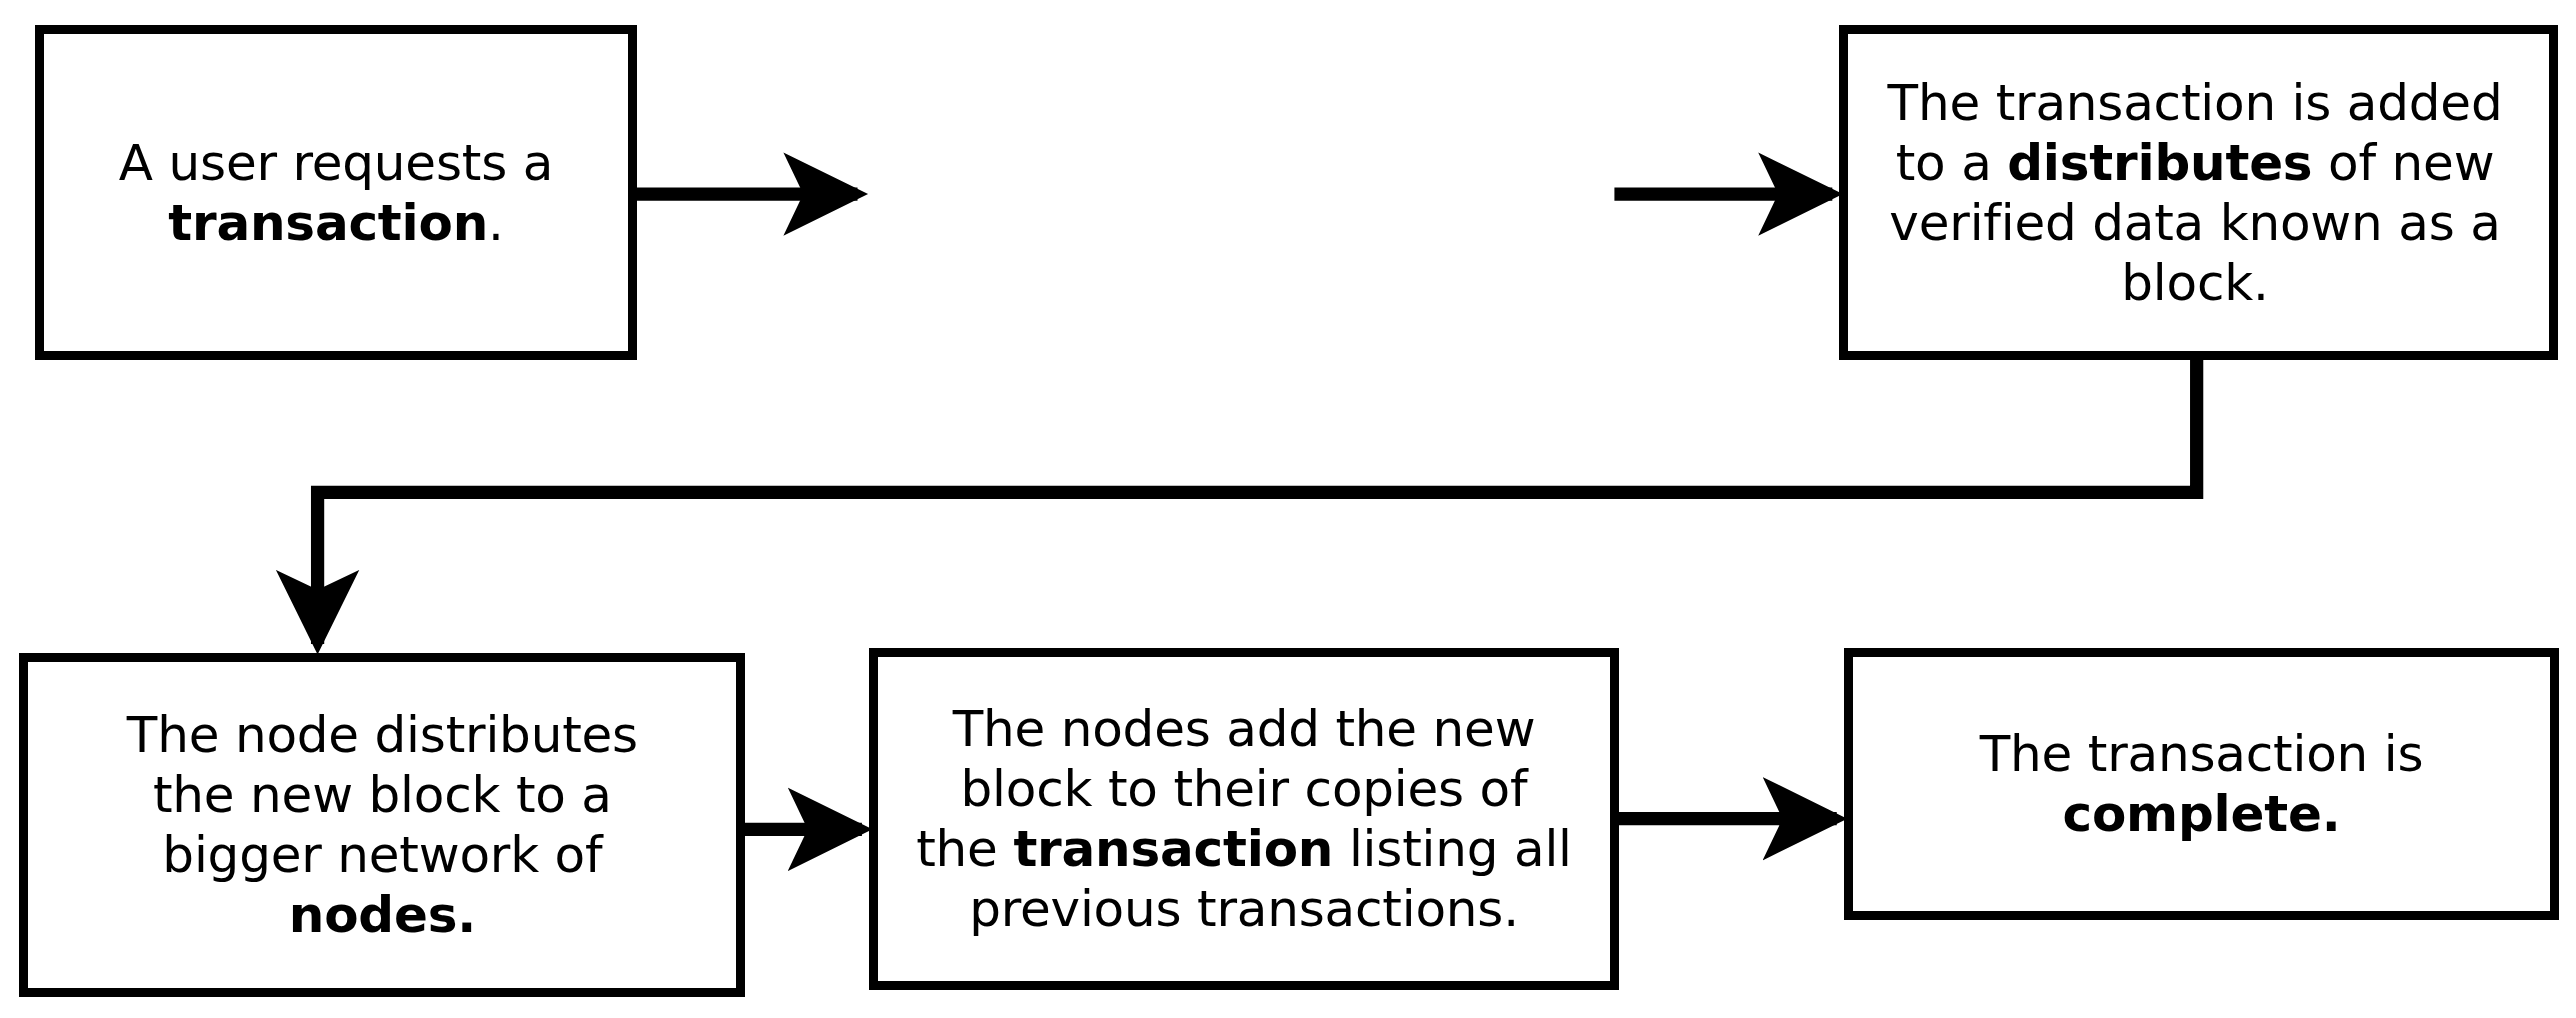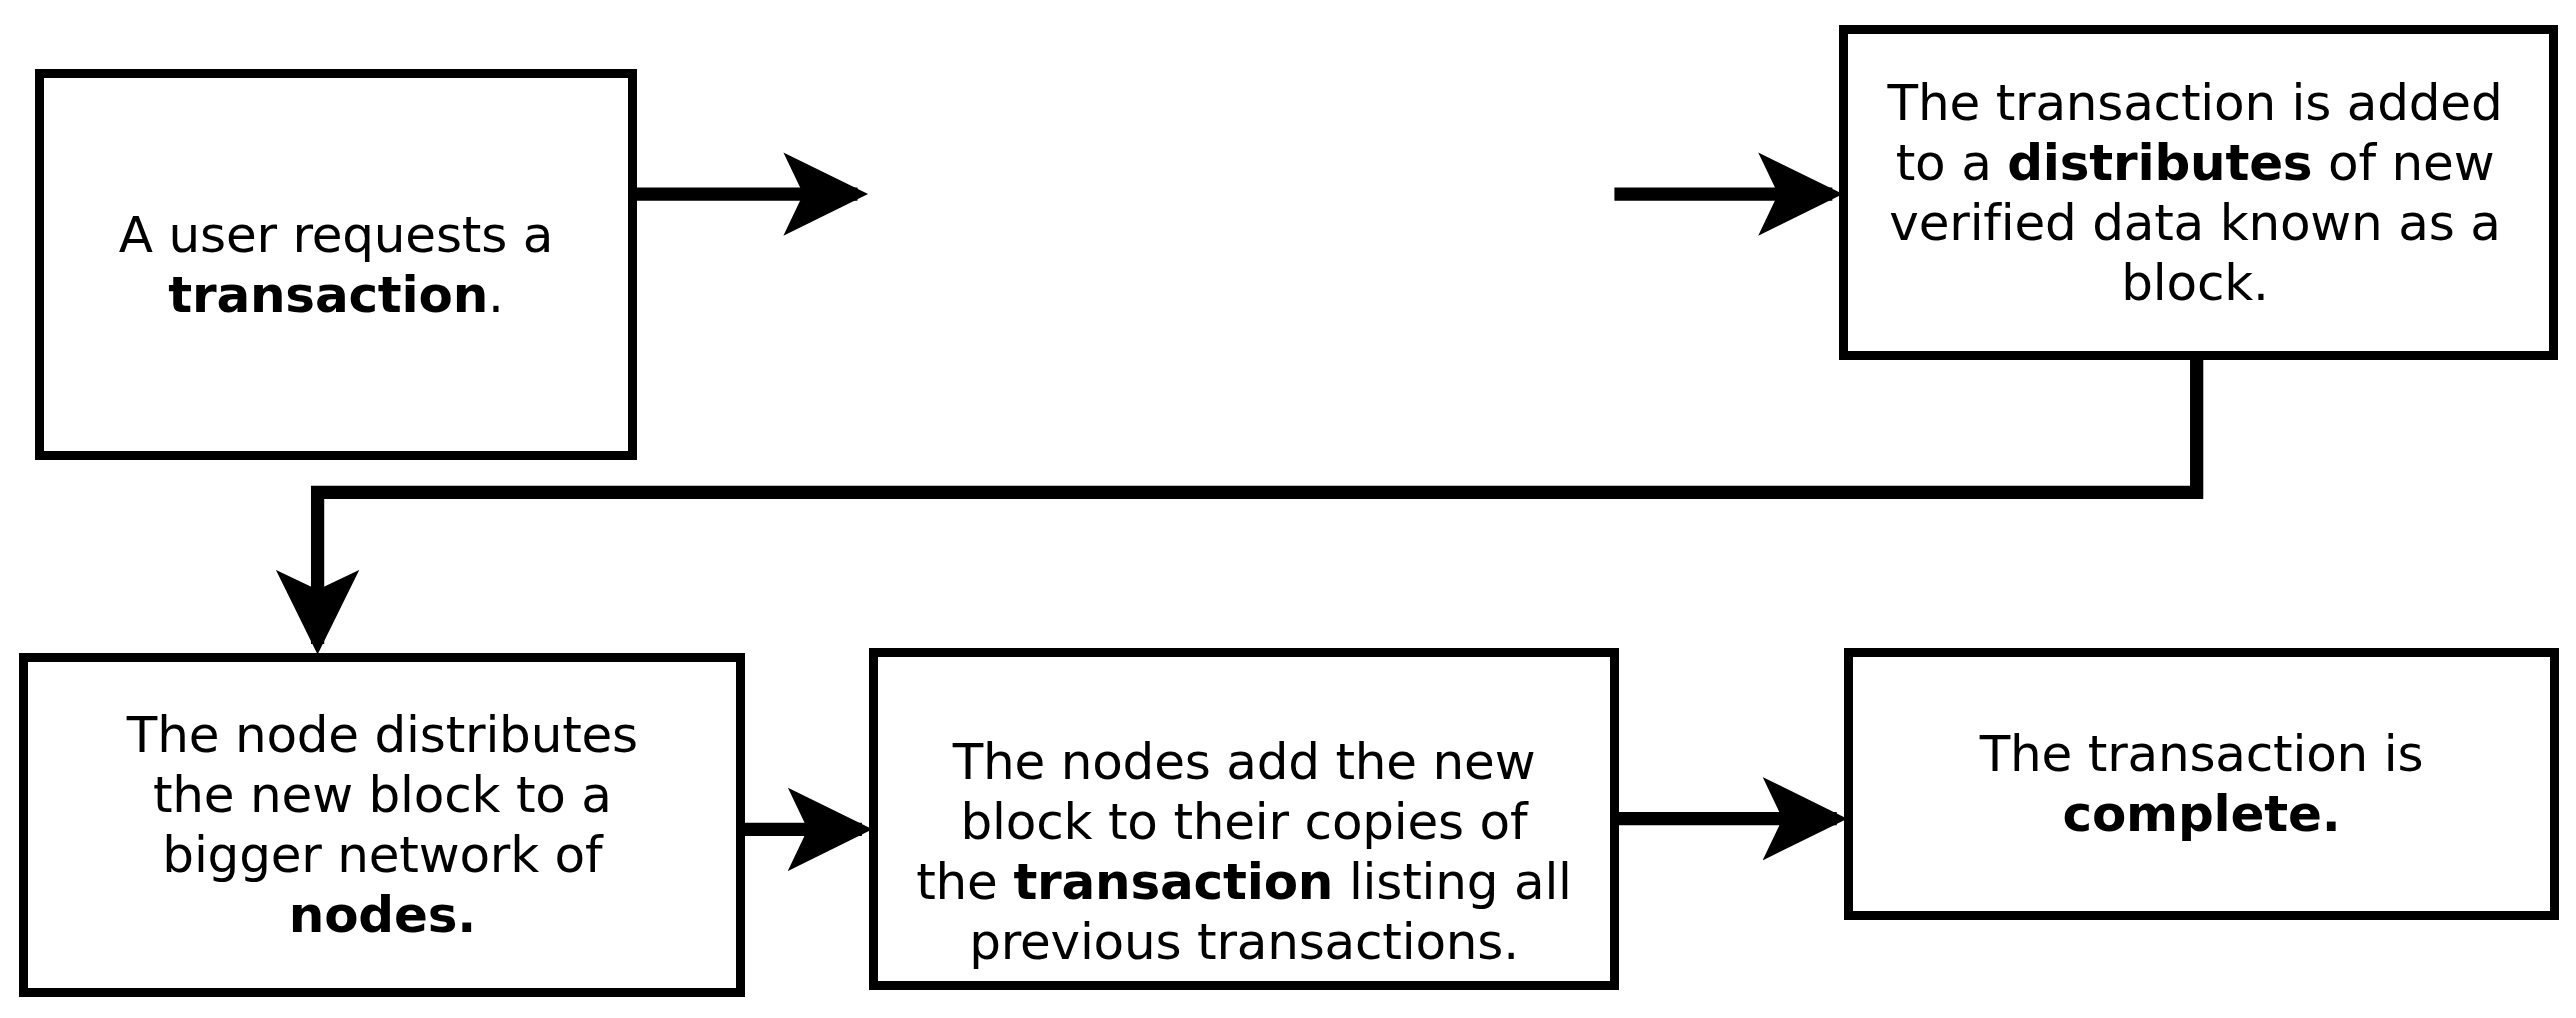--- a/index.html
+++ b/index.html
@@ -45,7 +45,7 @@
   }
 
   
-  #box-1 { left: 35px;   top: 25px;  width: 602px; height: 391px; margin-top: 44px; }
+  #box-1 { left: 35px;   top: 25px;  width: 602px; height: 335px; }
   #box-2 { left: 865px;  top: 25px;  width: 750px; height: 335px; }
   #box-3 { left: 1839px; top: 25px;  width: 719px; height: 335px; padding-left: 16px; }
 

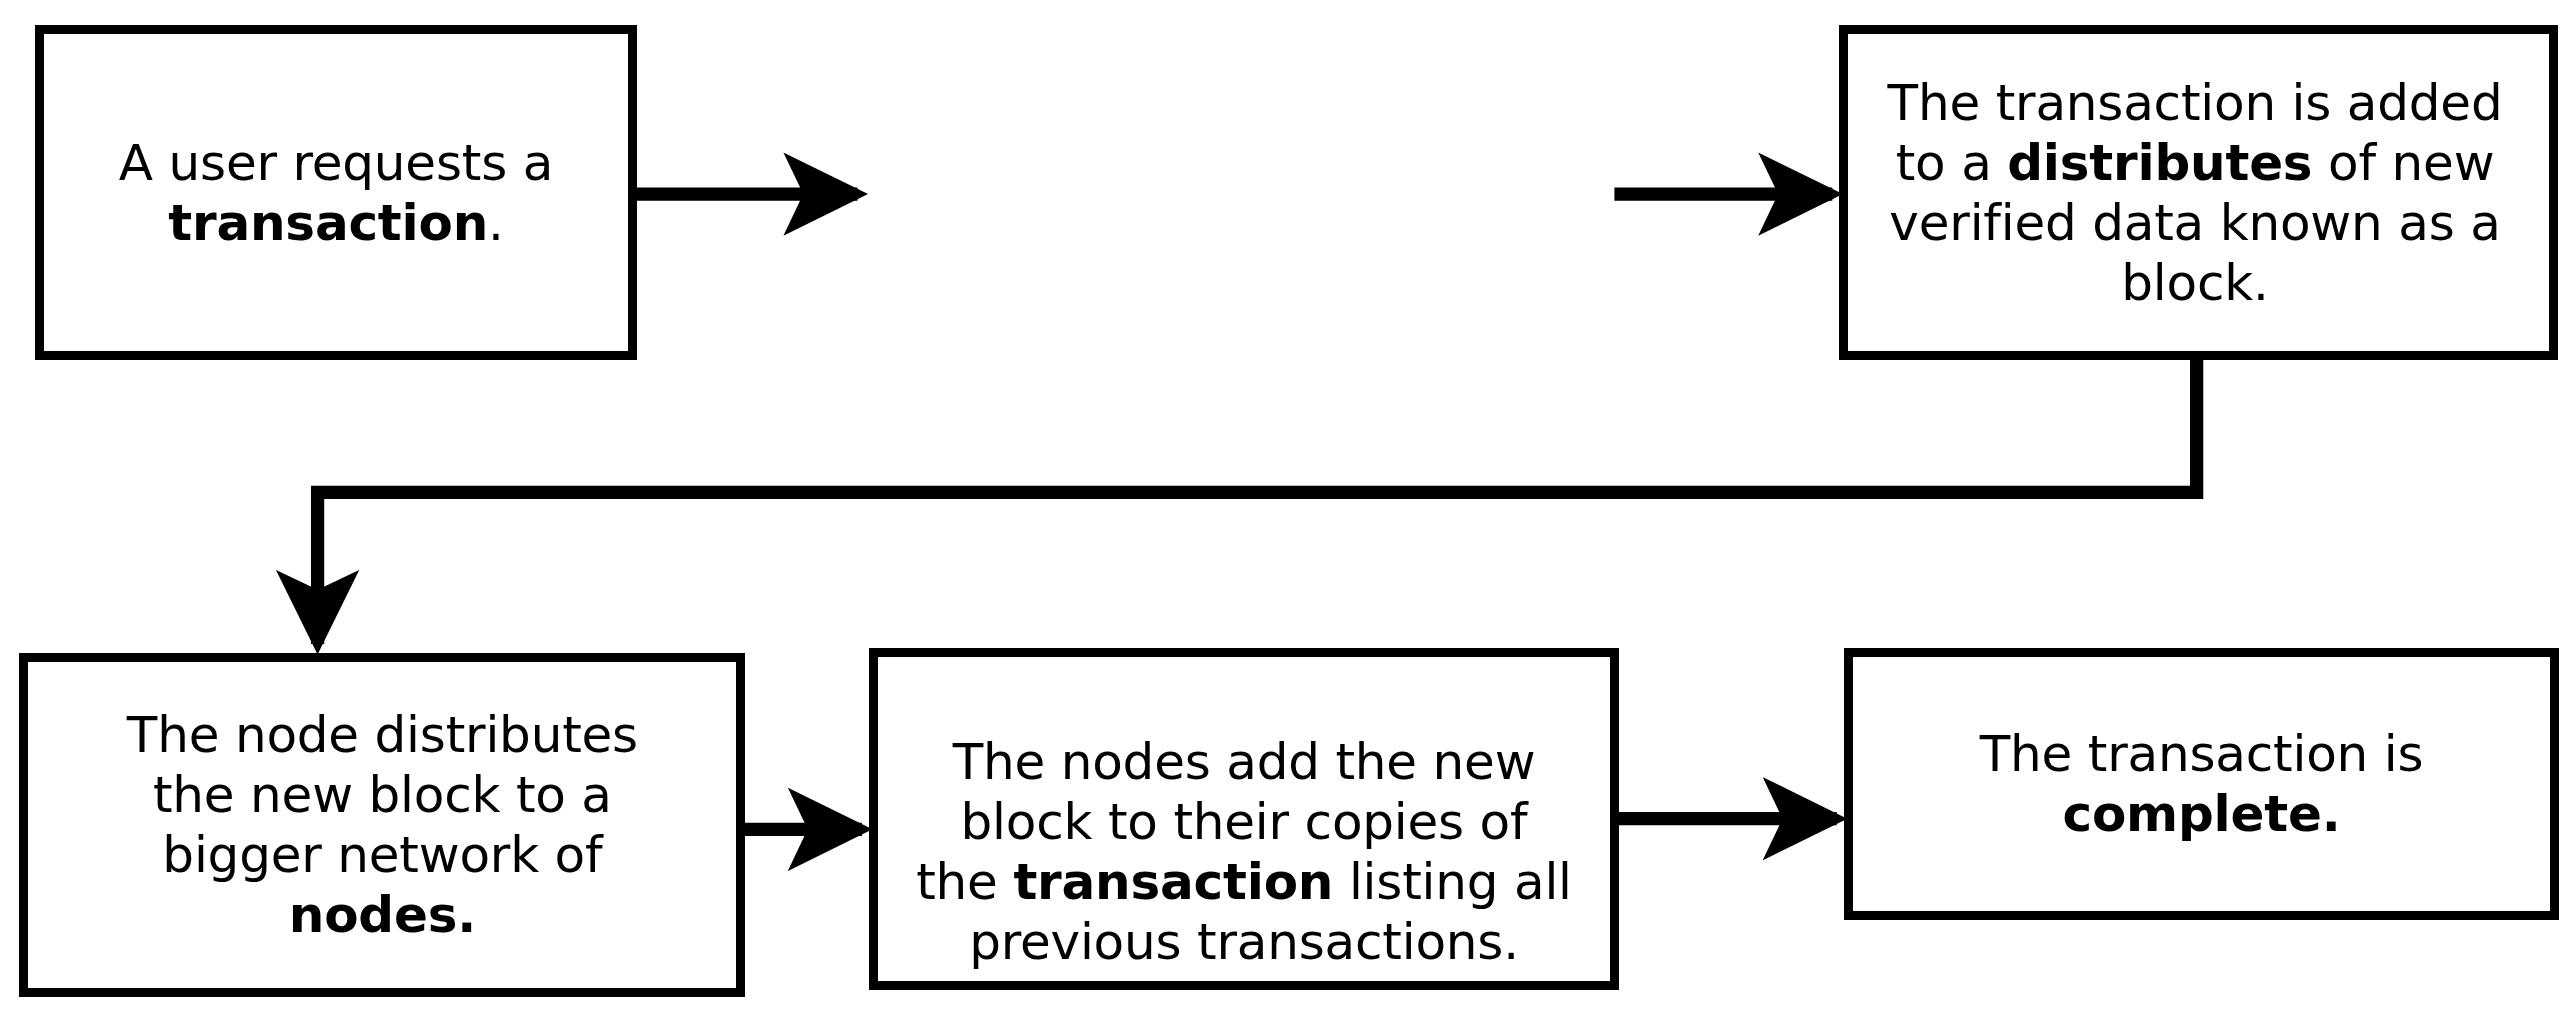--- a/index.html
+++ b/index.html
@@ -51,7 +51,7 @@
 
   
   #box-4 { left: 19.4px;   top: 653px; width: 726px; height: 344px; }
-  #box-5 { left: 869px;  top: 648px; width: 750px; height: 342px; align-items: flex-end; }
+  #box-5 { left: 869px;  top: 648px; width: 750px; height: 342px; }
   #box-6 { left: 1844px; top: 648px; width: 715px; height: 272px; }
 
   

